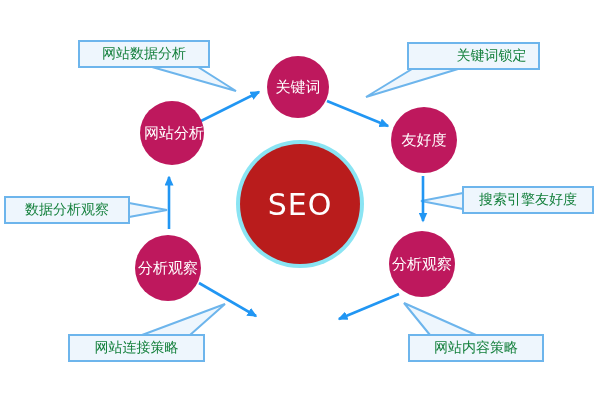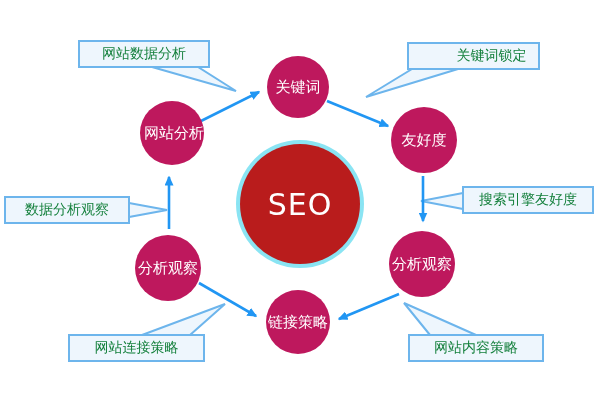--- a/index.html
+++ b/index.html
@@ -85,9 +85,6 @@
   <div class="node" id="n-content-strategy">
     <span>分析观察</span>
   </div>
-  <div class="node" id="n-link-strategy">
-    <span>链接策略</span>
-  </div>
   <div class="node" id="n-analysis-observation">
     <span>分析观察</span>
   </div>

